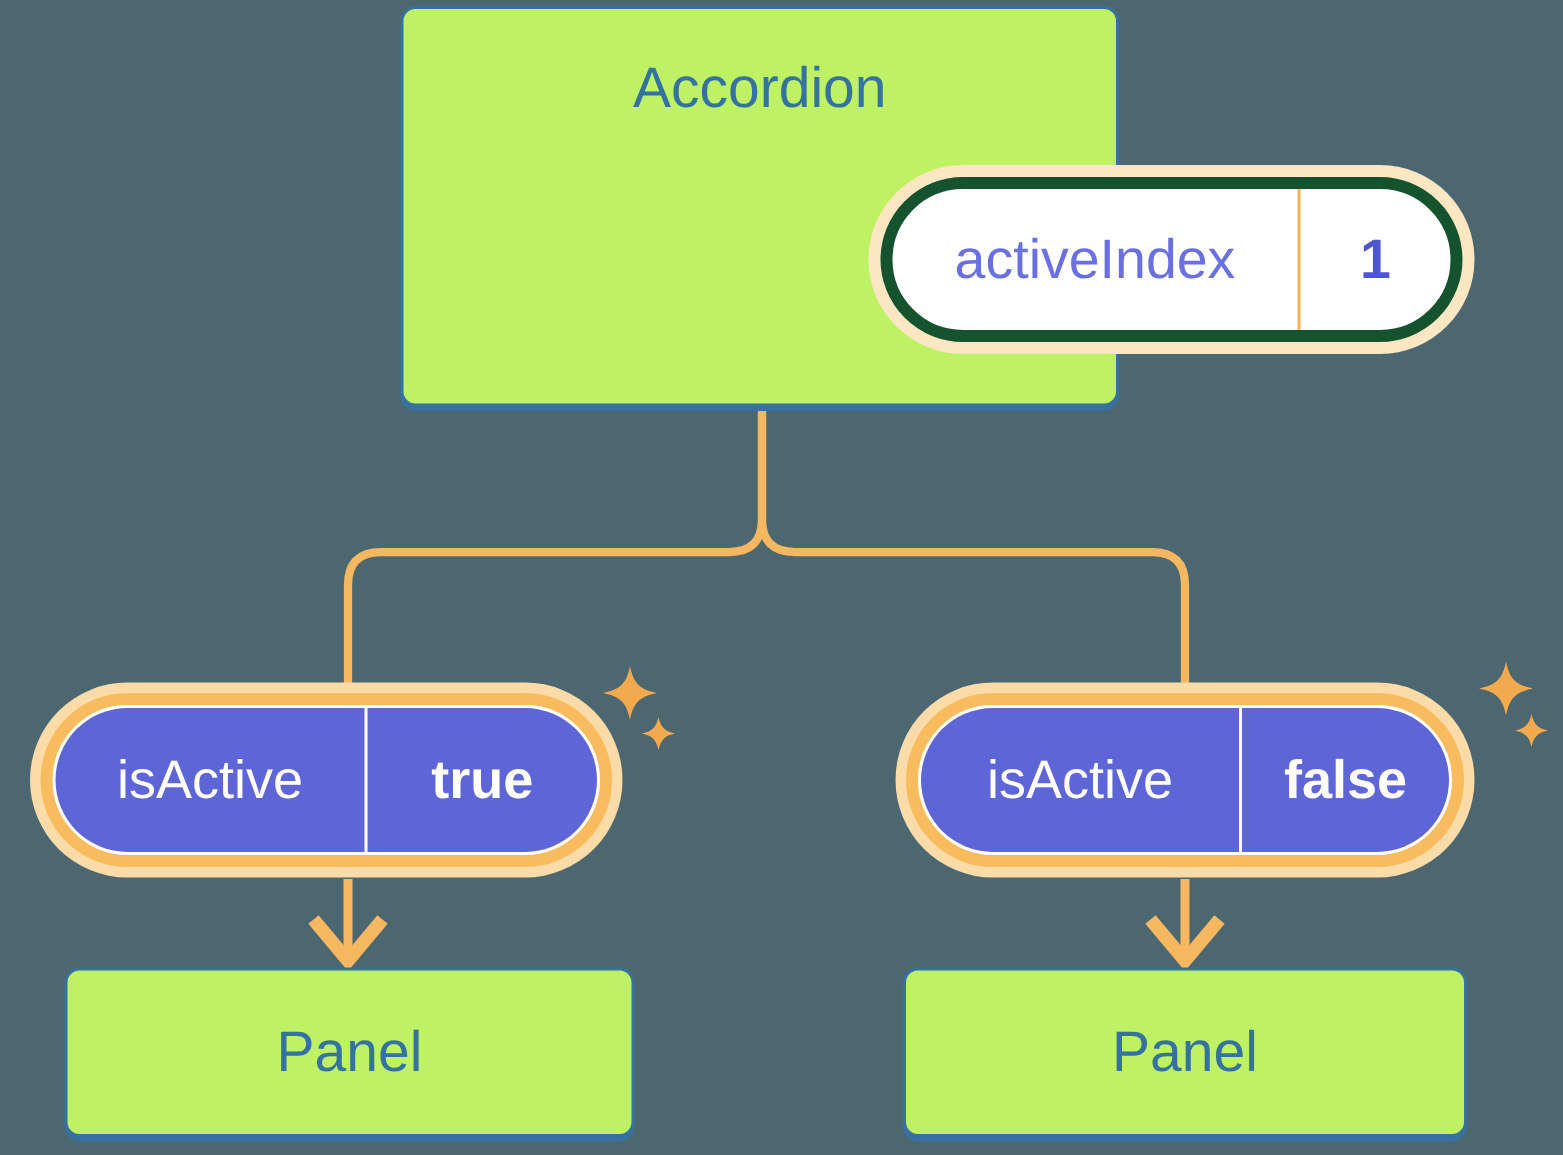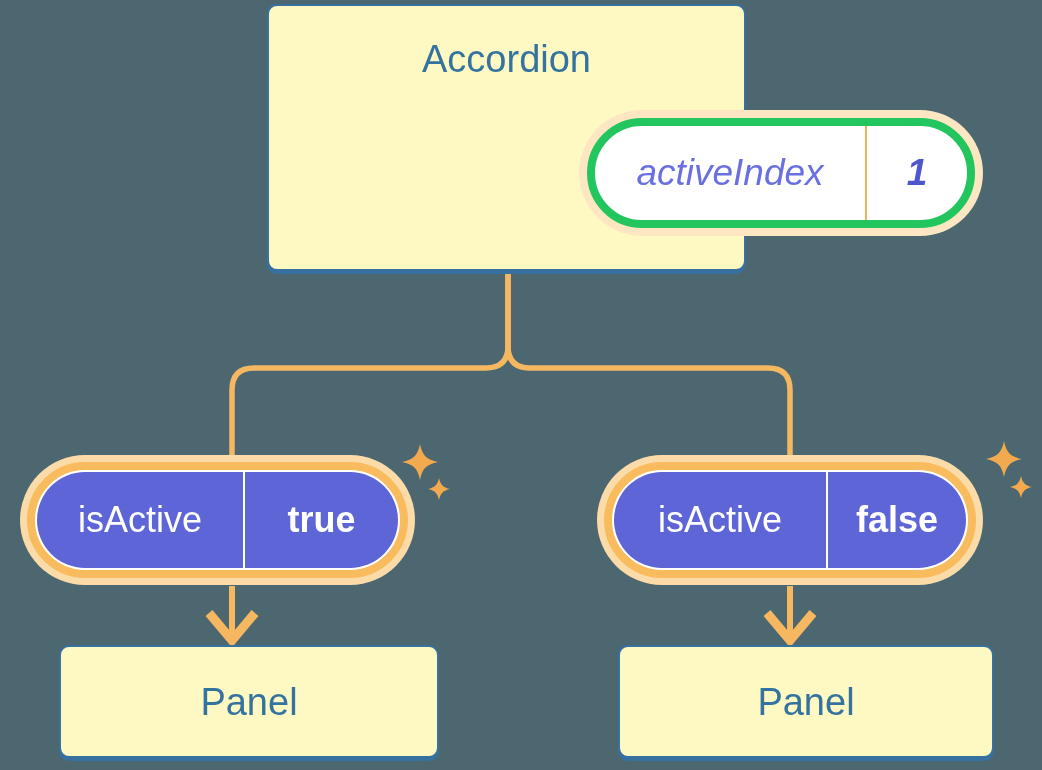--- a/index.html
+++ b/index.html
@@ -22,7 +22,7 @@
   
   .card {
     position: absolute;
-    background: #fef9c3;
+    background: #bef264;
     border: 2px solid #36719F;
     border-radius: 10px;
     box-shadow: 0 3px 0 0 #36719F;

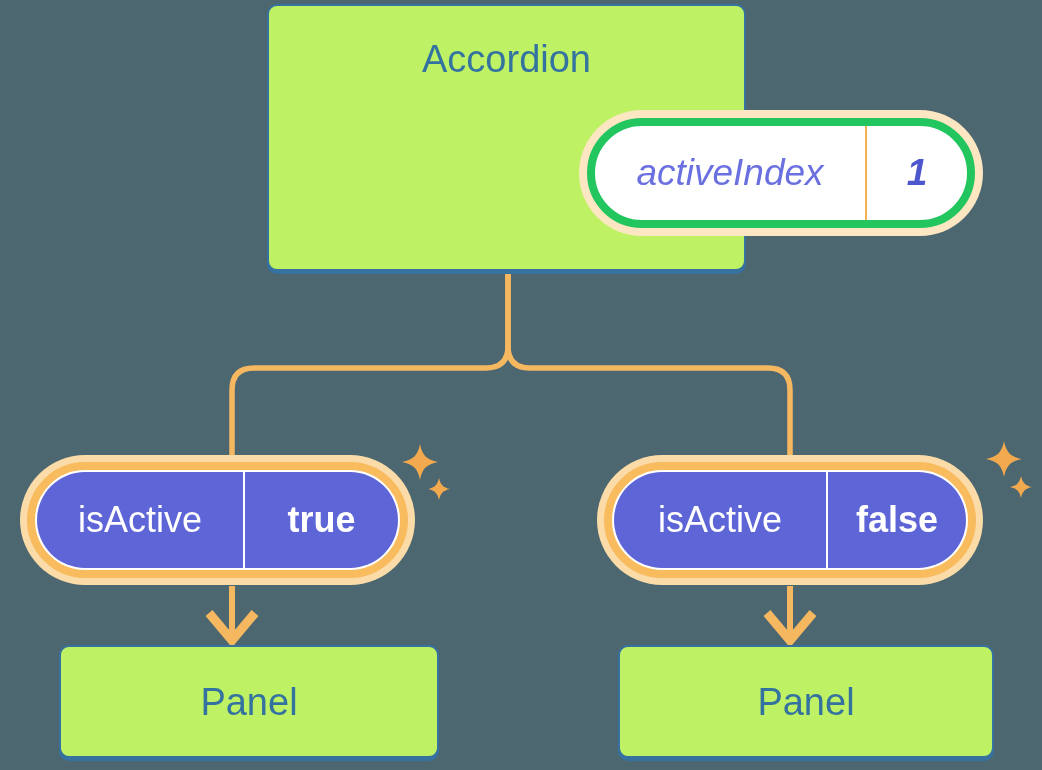--- a/index.html
+++ b/index.html
@@ -60,7 +60,7 @@
   }
   
   #activeindex-halo { left: 310px; top: 104px; width: 404px; height: 126px; }
-  #activeindex-halo .ring { border: 8px solid #22c55e; font-style: italic; }
+  #activeindex-halo .ring { border: 8px solid #14532d; }
   .prop-cell {
     display: flex; align-items: center; justify-content: center;
     box-sizing: border-box;

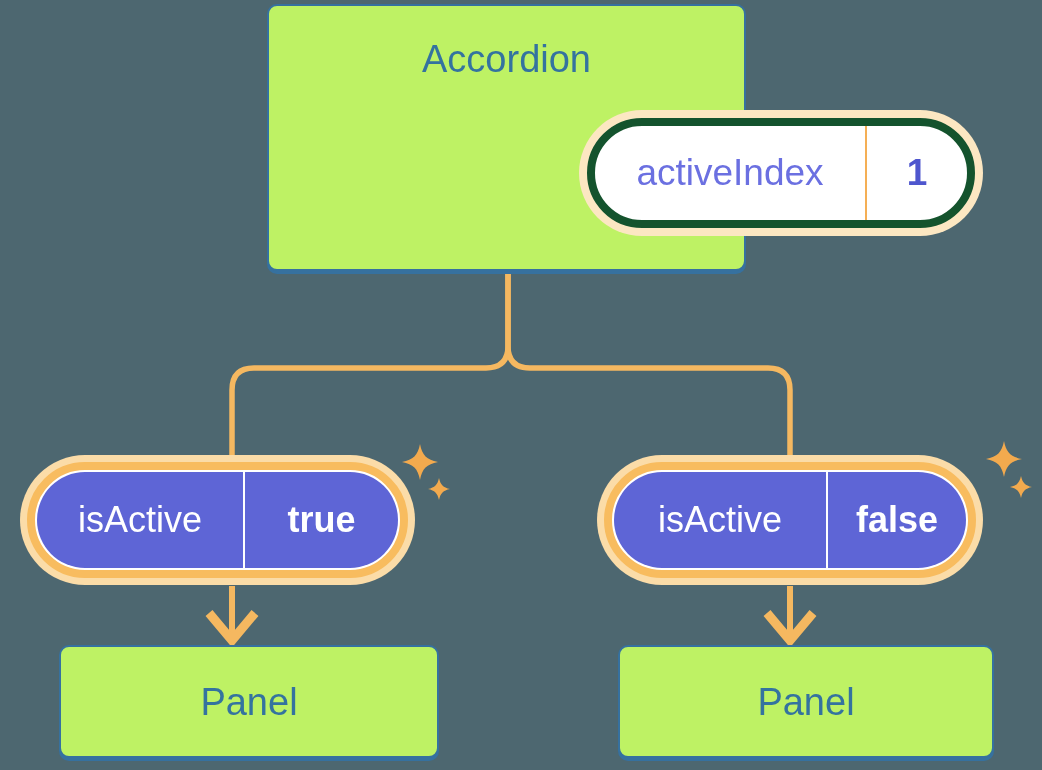--- a/index.html
+++ b/index.html
@@ -39,7 +39,7 @@
   #accordion-card .card-title { position: absolute; left: 0; right: 0; top: 34px; }
   #panel-left  { left: 43px;  top: 645px; width: 380px; height: 113px; }
   #panel-right { left: 602px; top: 645px; width: 376px; height: 113px; }
-  .panel-card { display: flex; align-items: center; justify-content: center; margin-left: 16px; }
+  .panel-card { display: flex; align-items: center; justify-content: center; }
 
   
   .halo {

